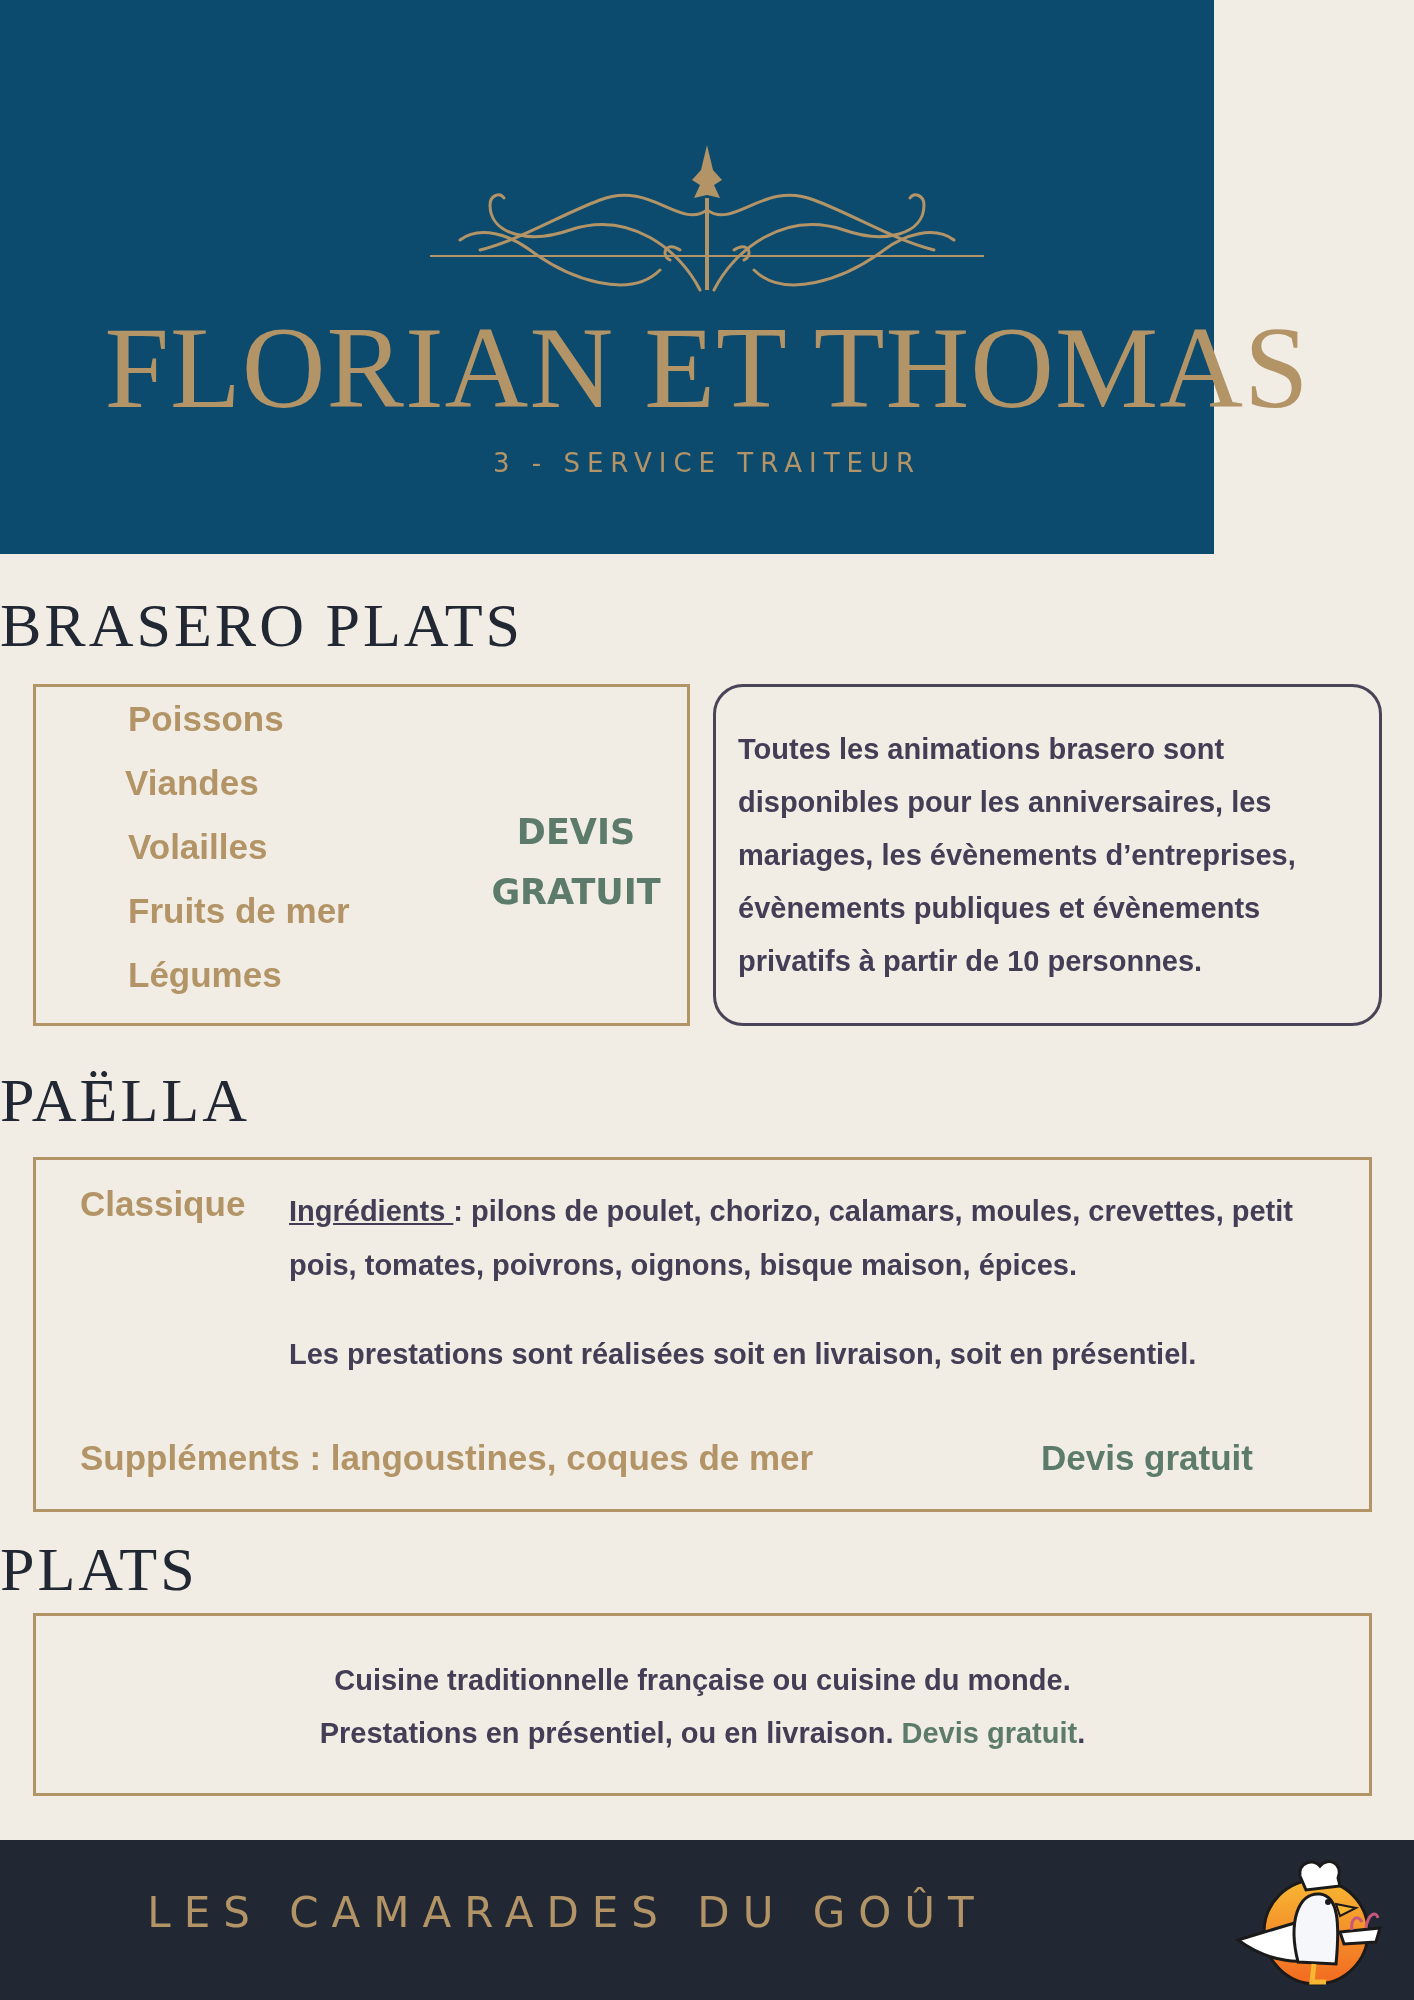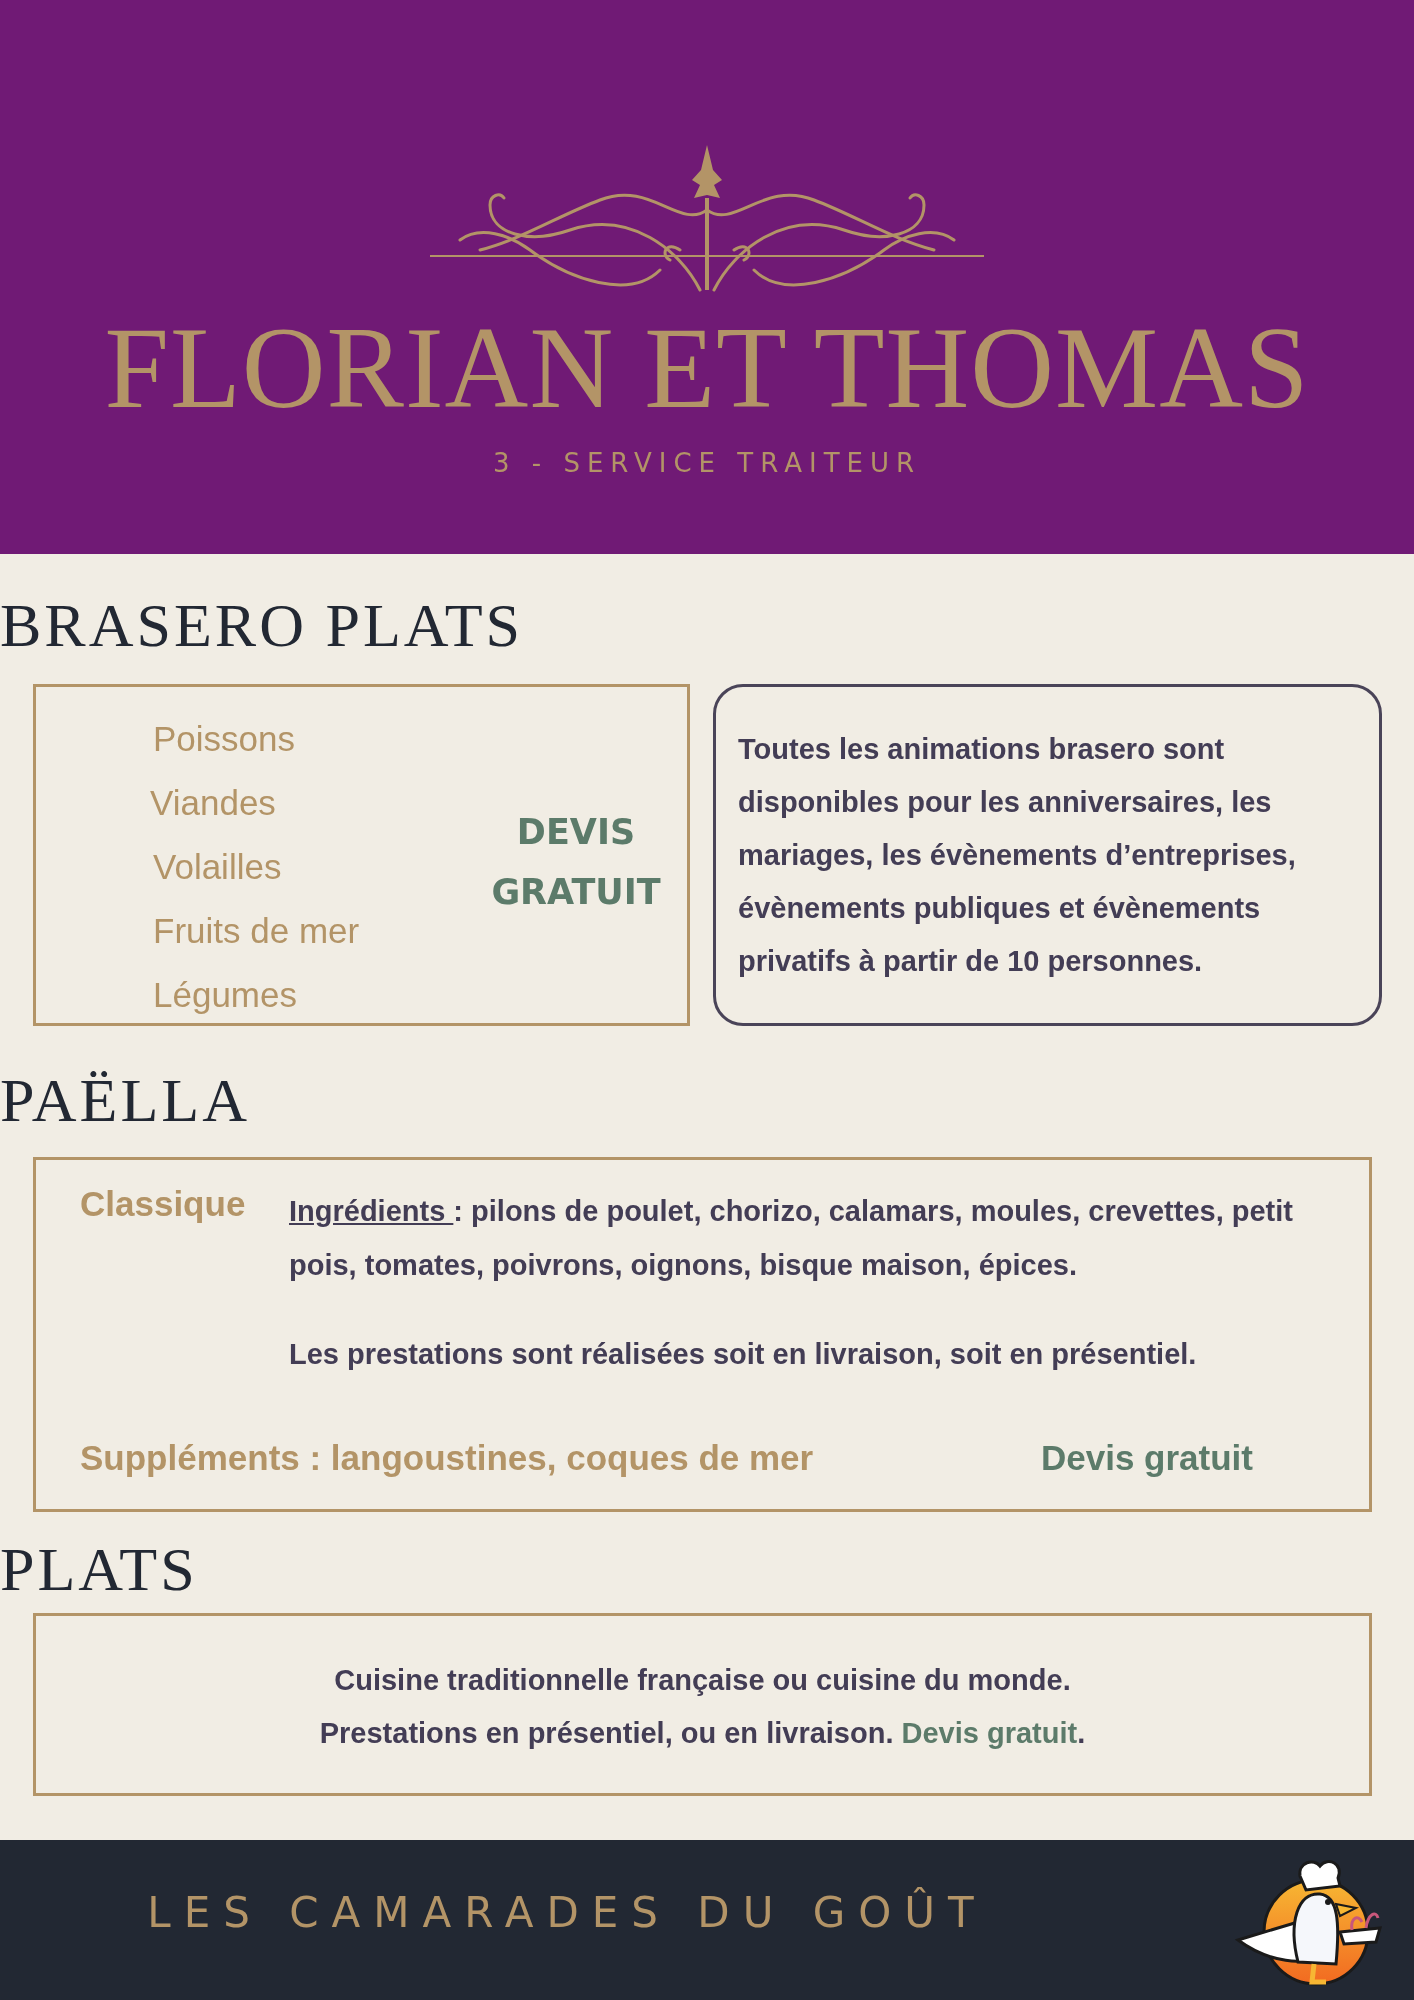--- a/index.html
+++ b/index.html
@@ -10,8 +10,8 @@
       position: relative;
     }
     .header {
-      position: absolute; left: 0; top: 0; width: 1414px; height: 554px;
-      background: #701a75;
+      position: absolute; left: 0; top: 0; width: 1214px; height: 554px;
+      background: #0c4a6e;
     }
     .ornament {
       position: absolute; left: 430px; top: 140px; width: 554px; height: 160px;

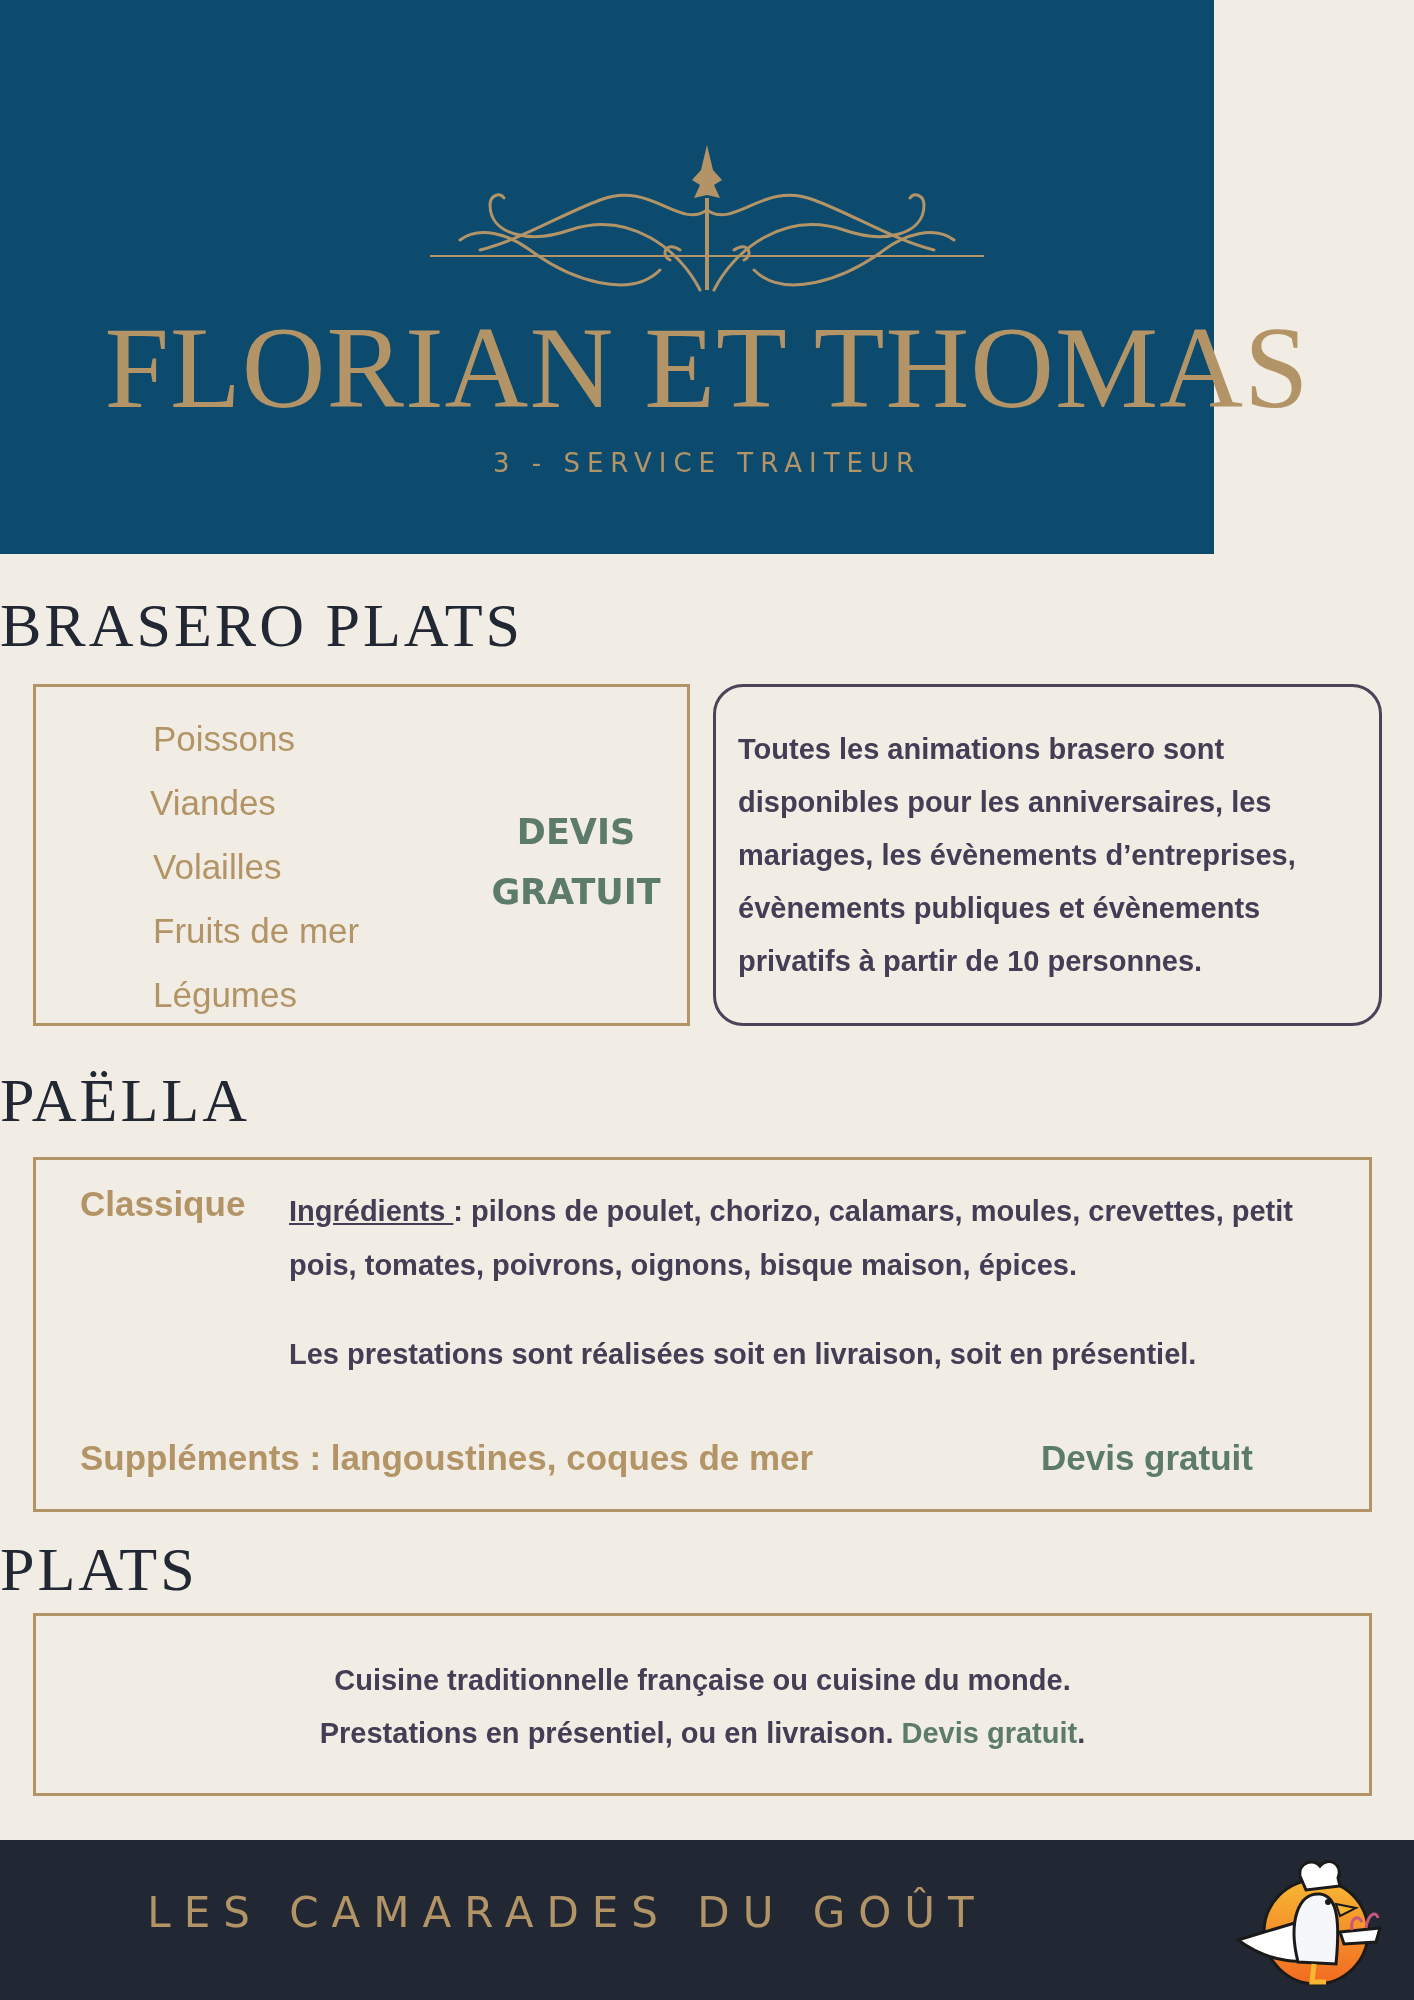--- a/index.html
+++ b/index.html
@@ -41,8 +41,8 @@
     .green { color: #5c7b6a; }
     .ink { color: #433d55; }
     .brasero-list {
-      position: absolute; left: 92px; top: 20px;
-      font-size: 35px; font-weight: normal; line-height: 64px; margin-left: 25px;
+      position: absolute; left: 92px; top: 0;
+      font-size: 35px; font-weight: bold; line-height: 64px;
     }
     .devis-center {
       position: absolute; left: 395px; top: 115px; width: 290px;

